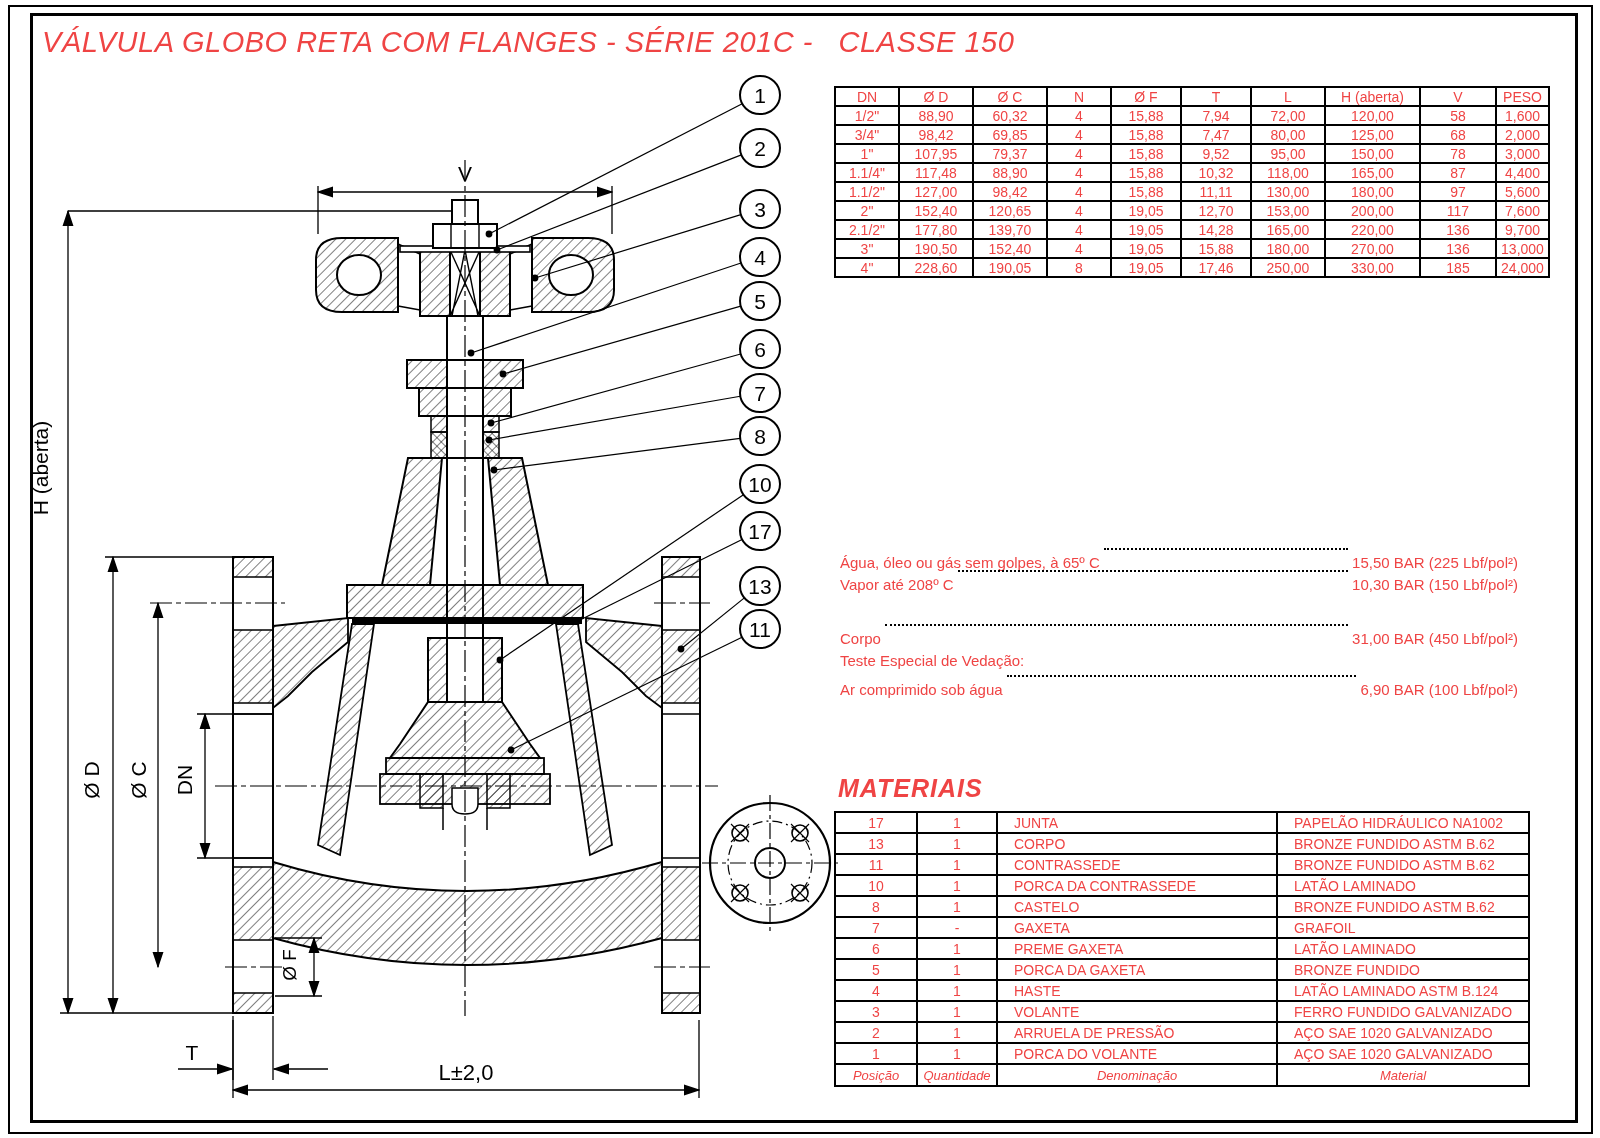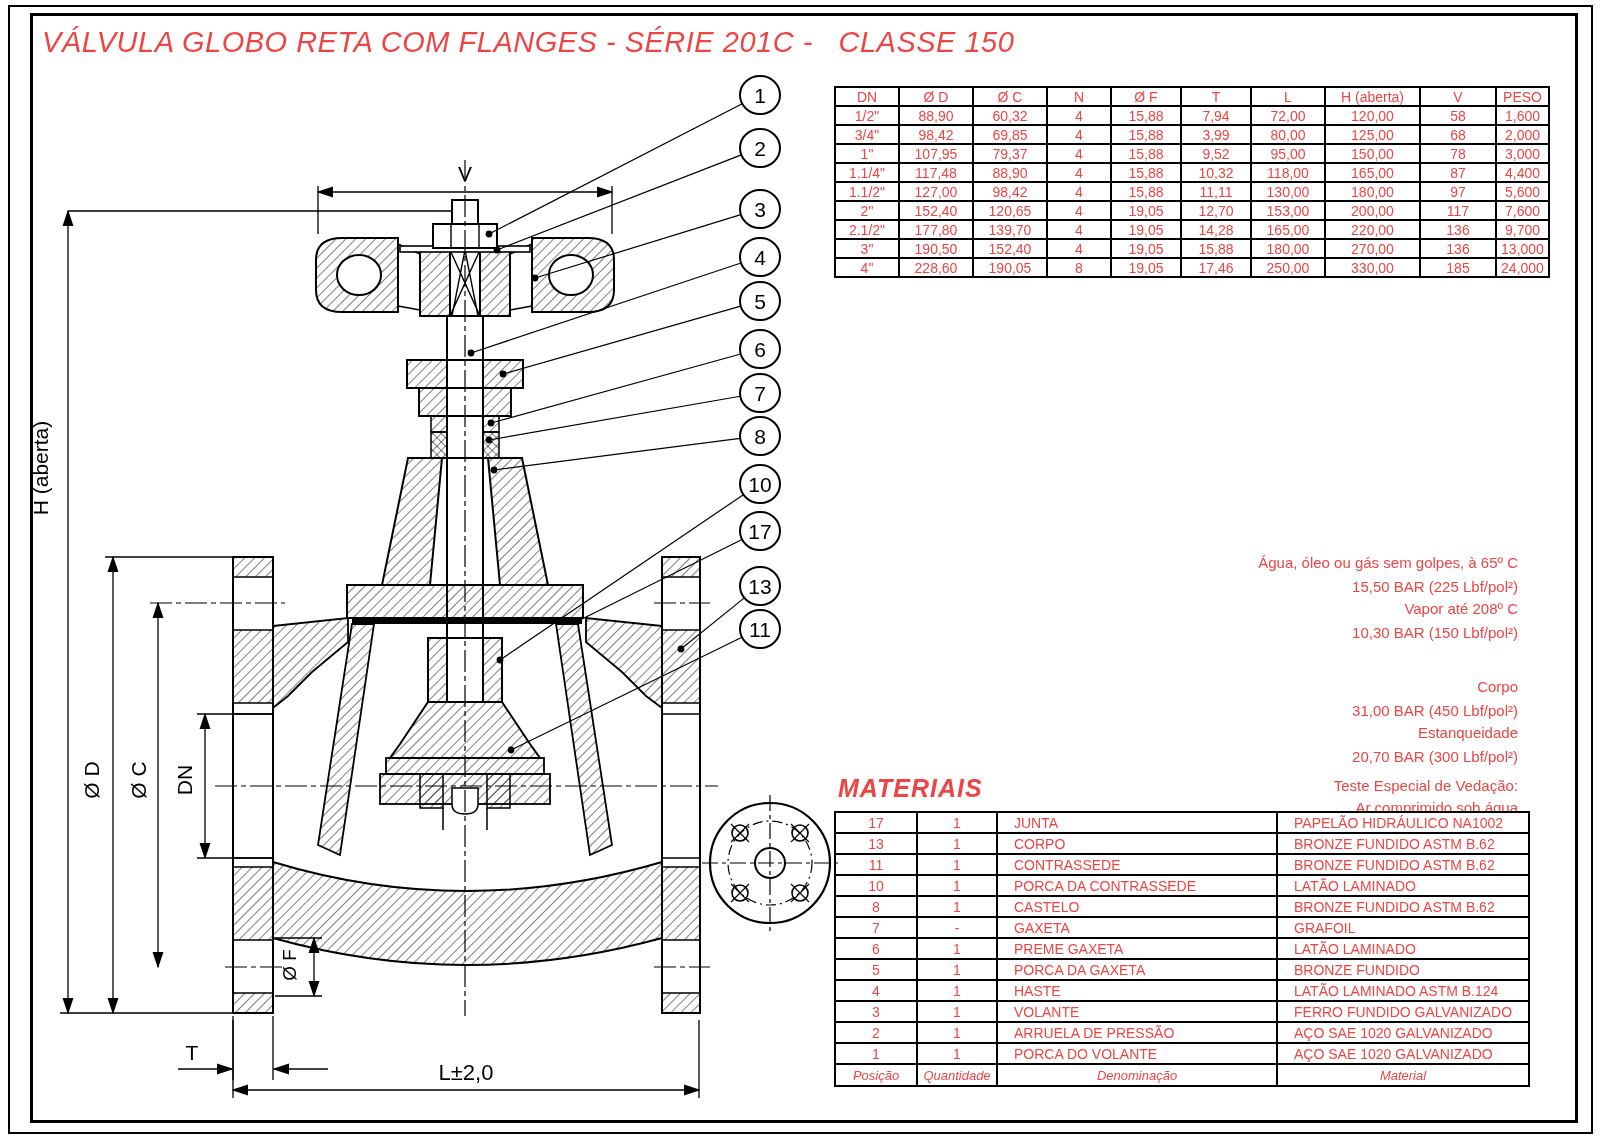--- a/index.html
+++ b/index.html
@@ -87,7 +87,7 @@
           <td>69,85</td>
           <td>4</td>
           <td>15,88</td>
-          <td>3,99</td>
+          <td>7,47</td>
           <td>80,00</td>
           <td>125,00</td>
           <td>68</td>

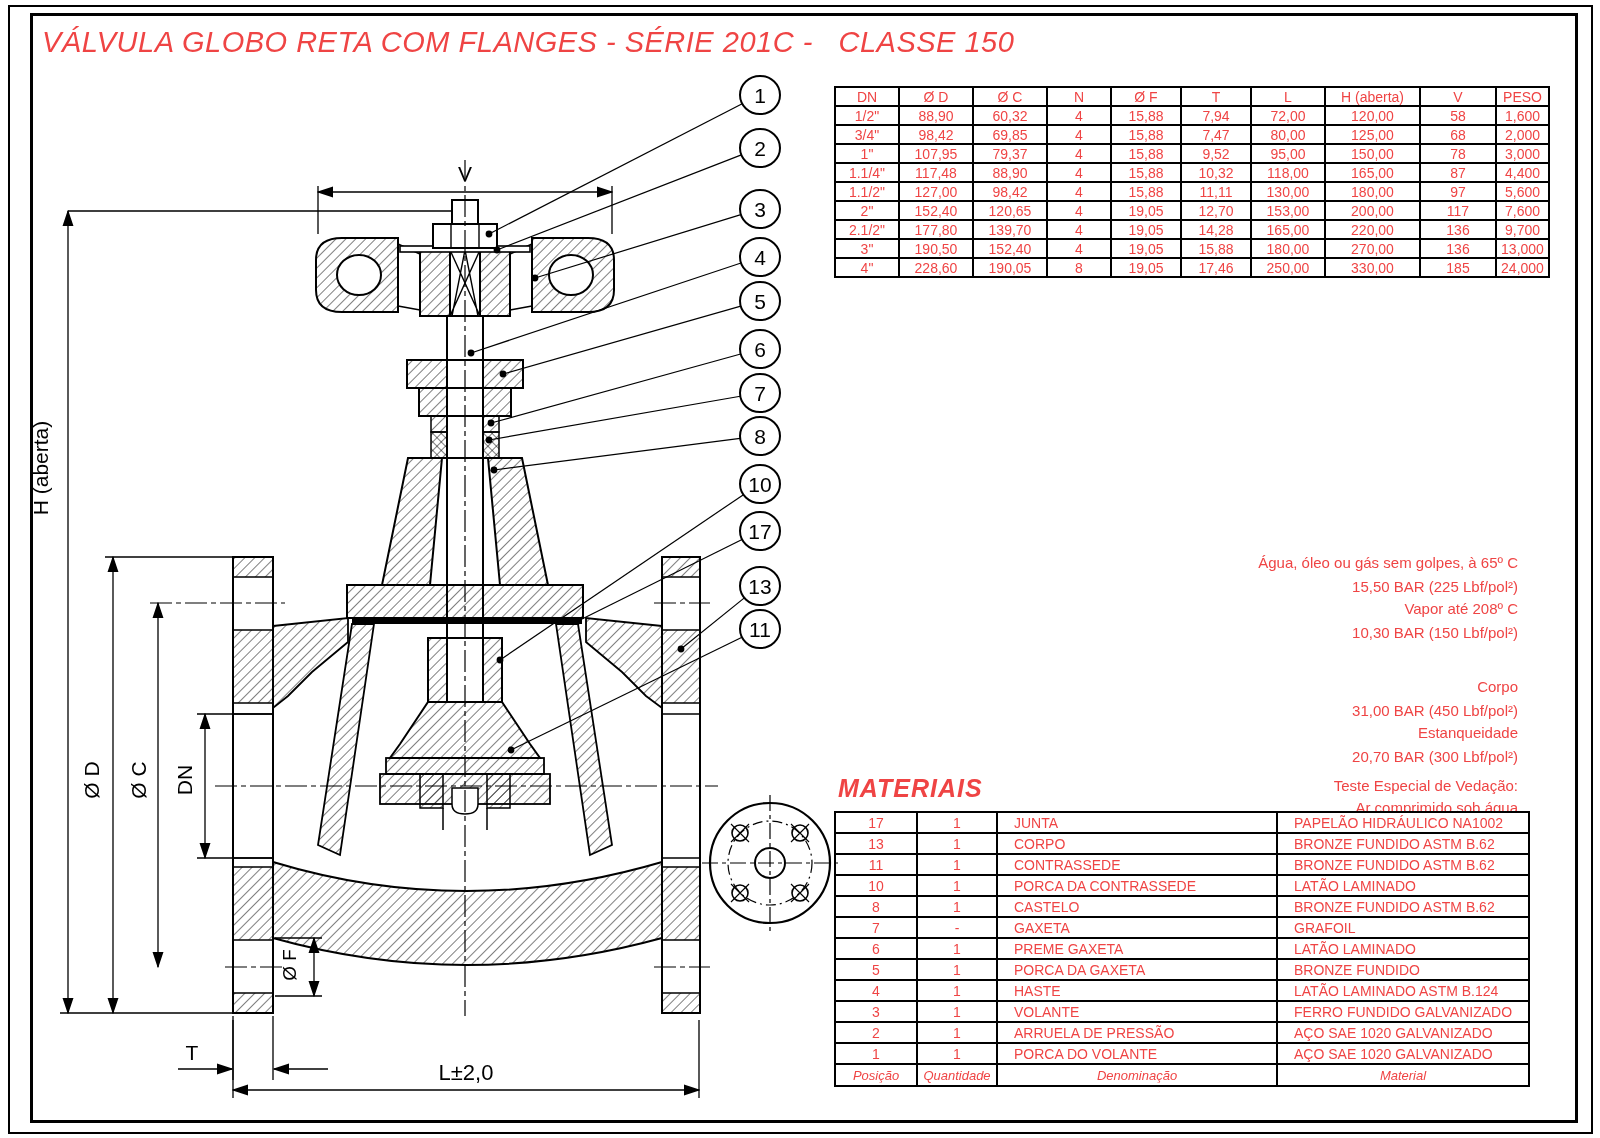--- a/index.html
+++ b/index.html
@@ -22,7 +22,7 @@
   .mats tbody td:nth-child(3),.mats tbody td:nth-child(4){text-align:left;padding-left:16px;}
   .mats tfoot td{font-size:13px;height:20px;font-style:italic;}
   .pressure{position:absolute;left:840px;top:552px;width:678px;font-size:15px;}
-  .pline{display:flex;align-items:flex-end;line-height:22px;flex-direction:column;}
+  .pline{display:flex;align-items:flex-start;line-height:22px;}
   .pline:nth-child(3){margin-top:32px;}
   .pline:nth-child(5){margin-top:7px;}
   .pline:nth-child(7){margin-top:3px;}

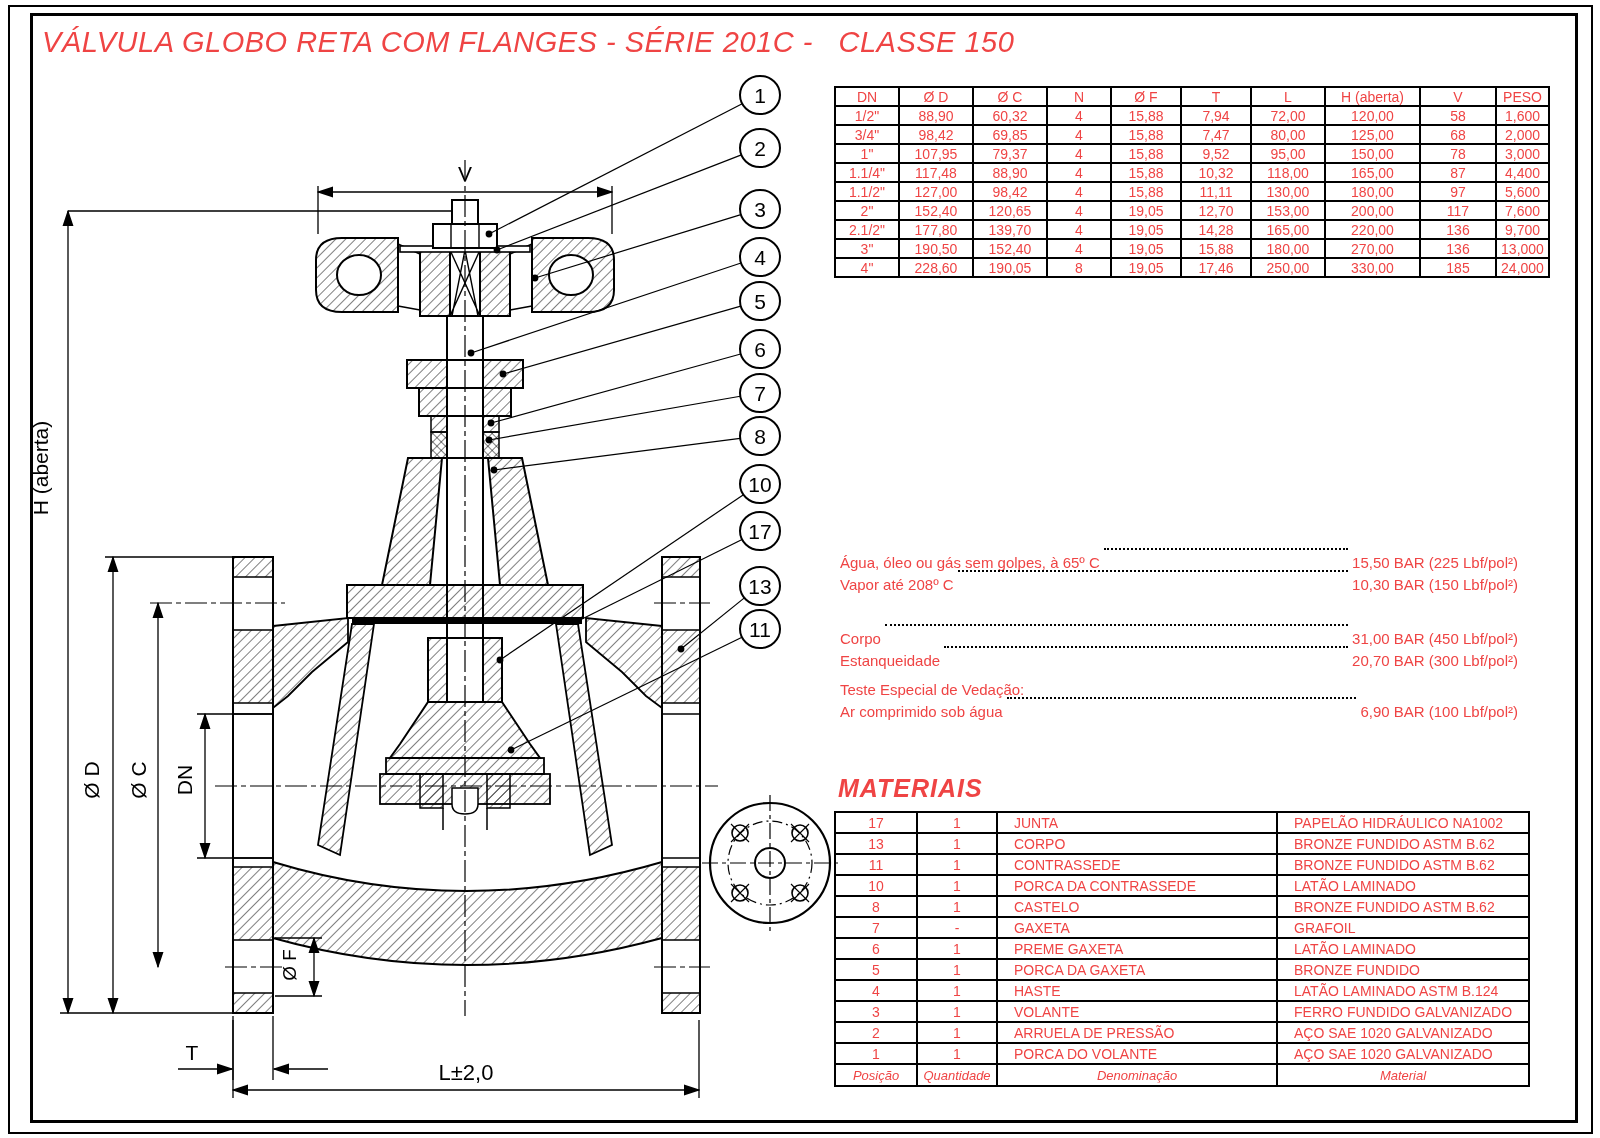--- a/index.html
+++ b/index.html
@@ -195,11 +195,6 @@
         <span class="plbl">Corpo</span>
         <span class="pdots"></span>
         <span class="pval">31,00 BAR (450 Lbf/pol²)</span>
-      </div>
-      <div class="pline">
-        <span class="plbl">Estanqueidade</span>
-        <span class="pdots"></span>
-        <span class="pval">20,70 BAR (300 Lbf/pol²)</span>
       </div>
       <div class="pline">
         <span class="plbl">Teste Especial de Vedação:</span>

